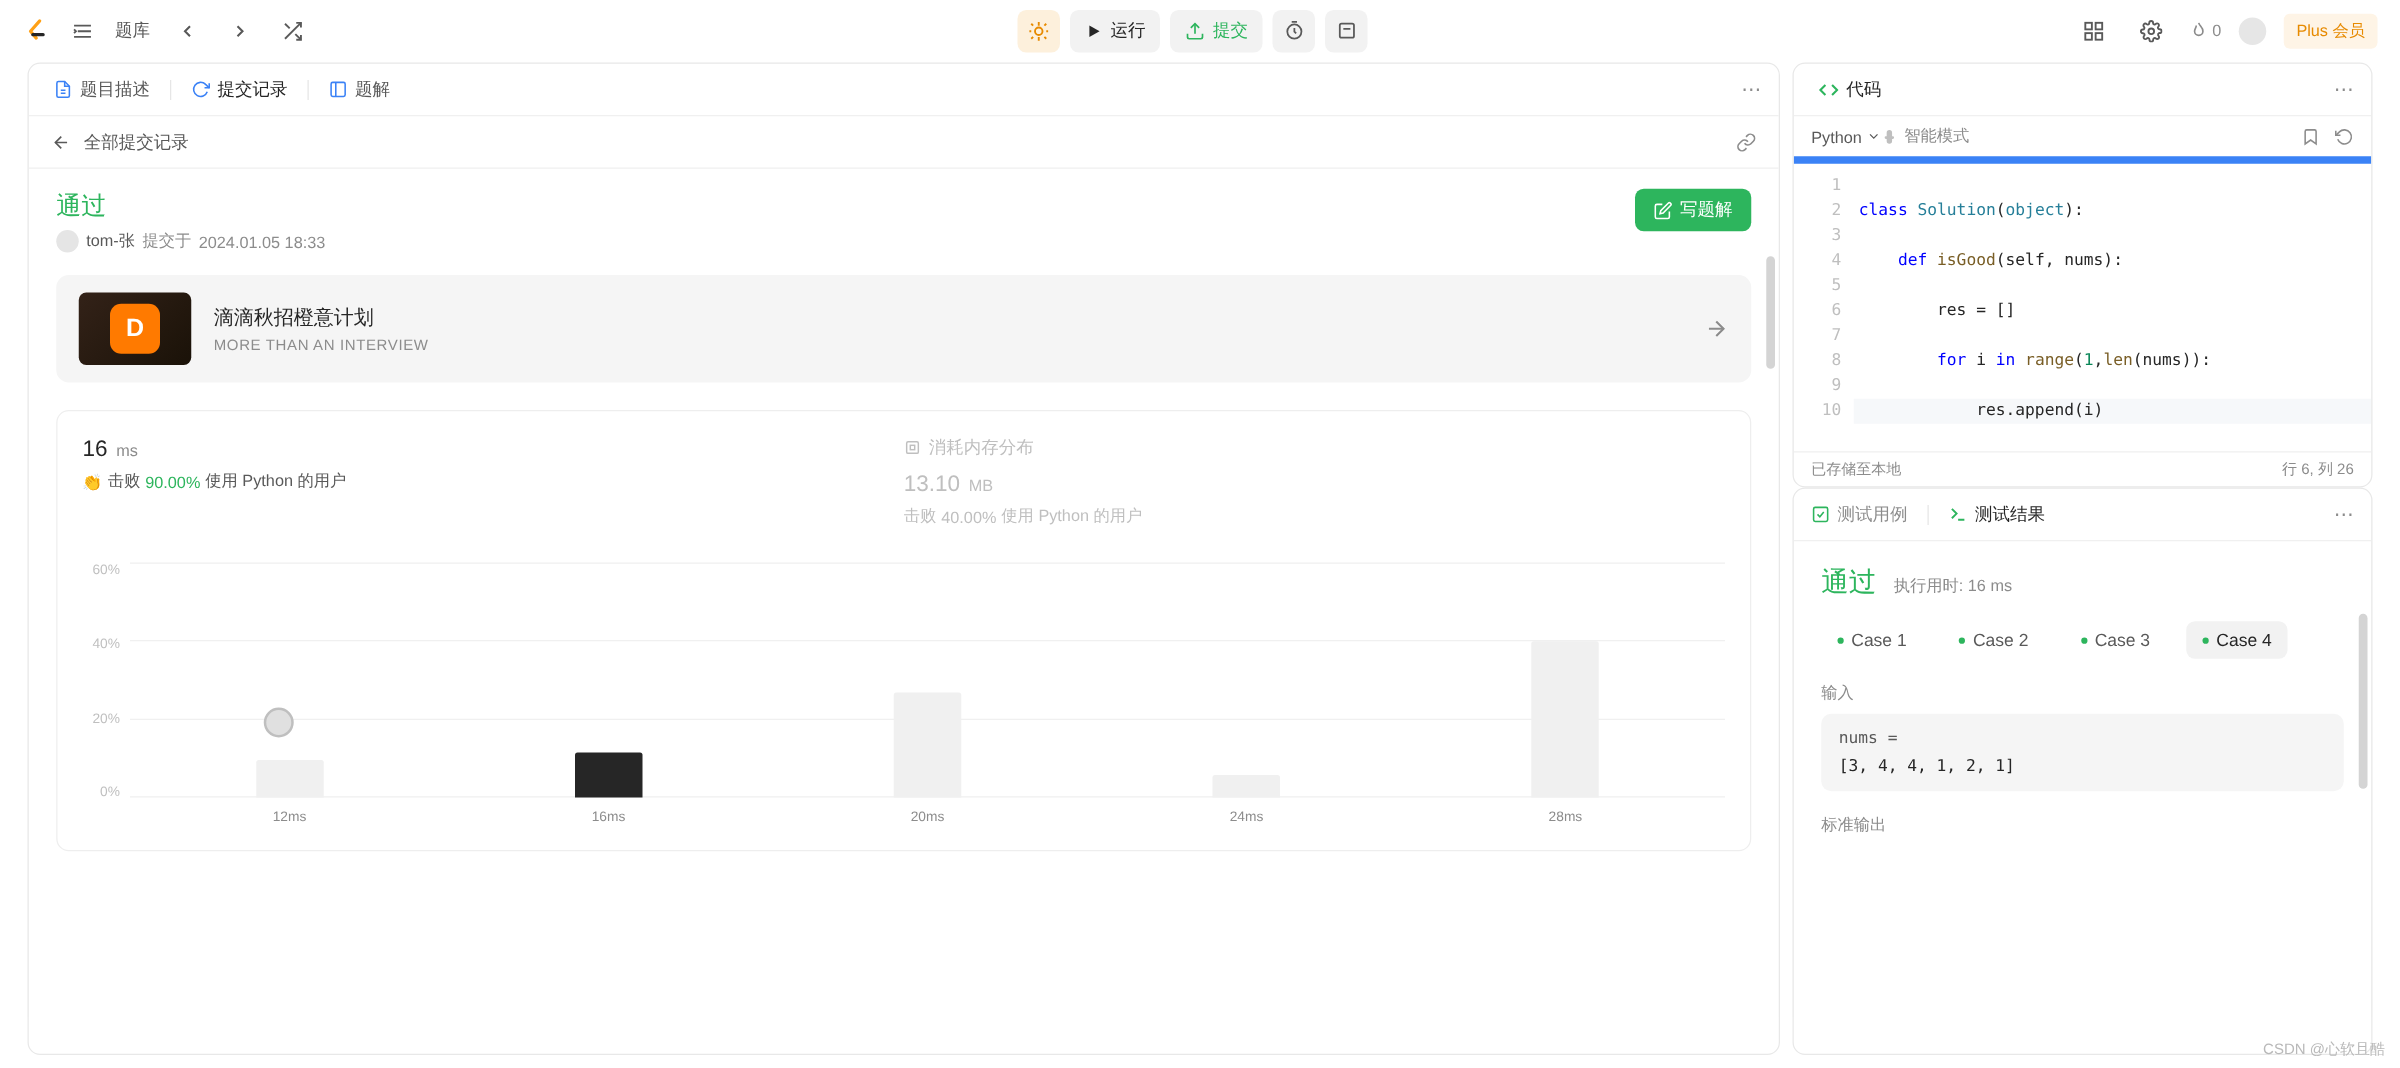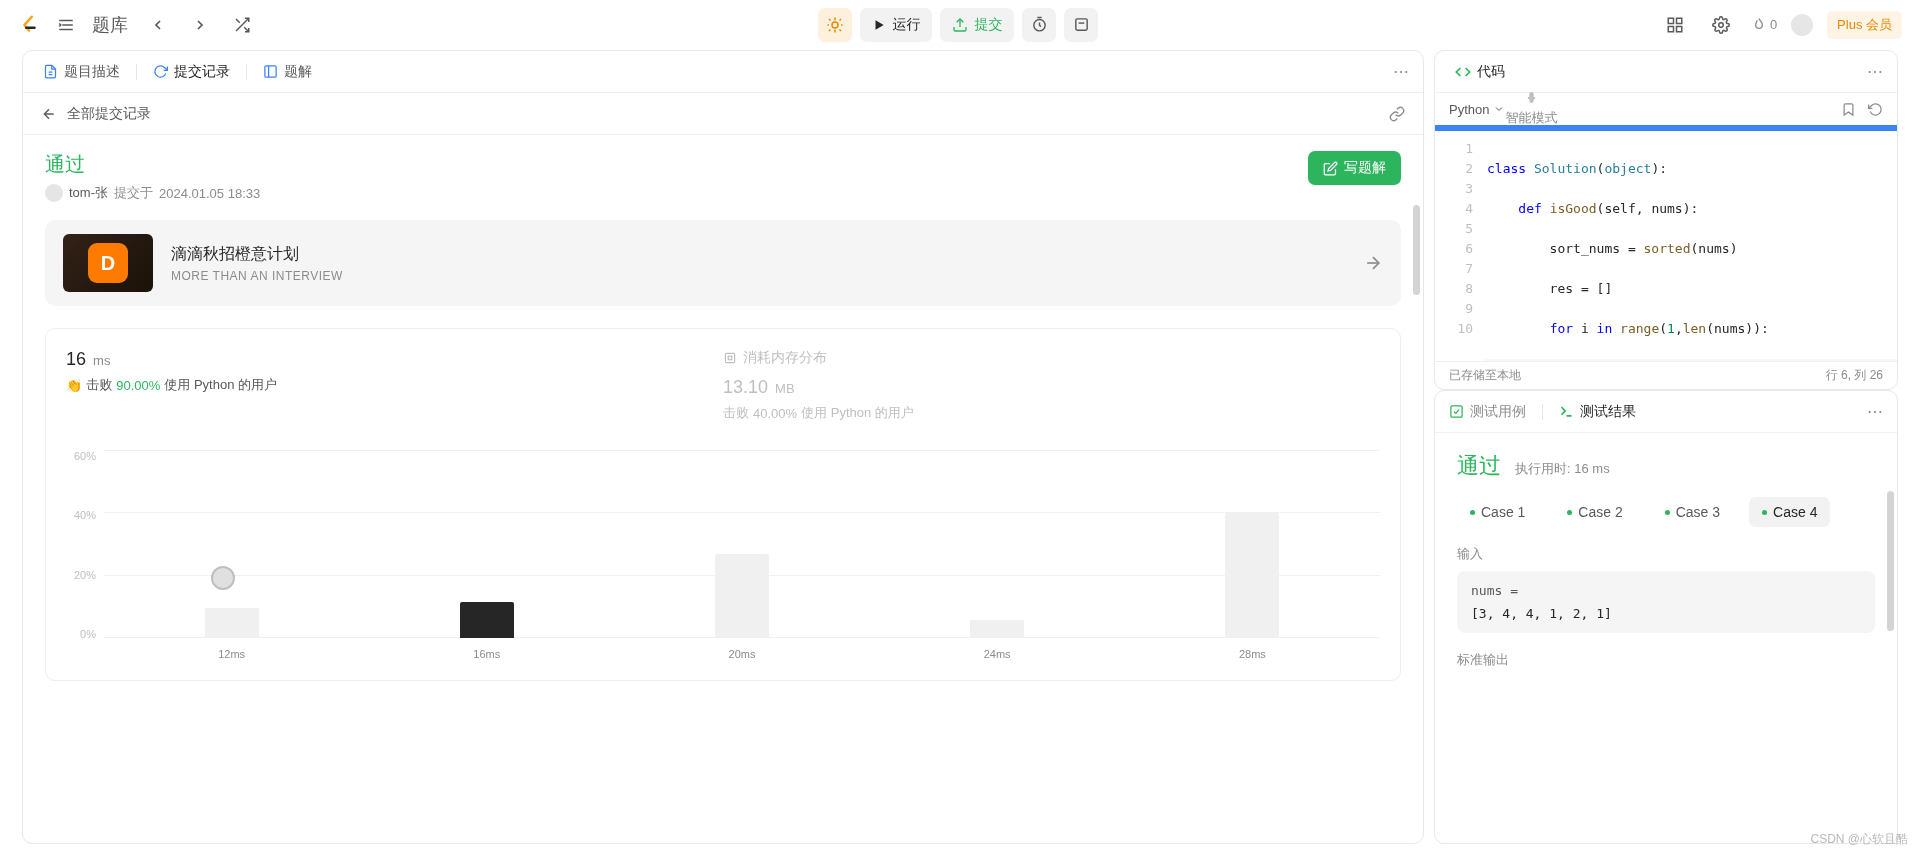--- a/index.html
+++ b/index.html
@@ -7,7 +7,7 @@
 .topbar { height: 50px; display: flex; align-items: center; padding: 0 18px; gap: 10px; border-bottom: 1px solid transparent; }
 .logo { width: 22px; height: 22px; }
 .topbar .iconbtn { width: 32px; height: 32px; display: inline-flex; align-items: center; justify-content: center; border-radius: 6px; cursor: pointer; color: #595959; }
-.tk-label { font-size: 18px; color: #595959; margin-right: 4px; }
+.tk-label { font-size: 14px; color: #595959; margin-right: 4px; }
 .flex-spacer { flex: 1; }
 .center-btns { display: flex; align-items: center; gap: 8px; }
 .center-btns .btn { height: 34px; display: inline-flex; align-items: center; gap: 6px; padding: 0 12px; border-radius: 7px; background: #f2f2f2; font-size: 14px; cursor: pointer; }

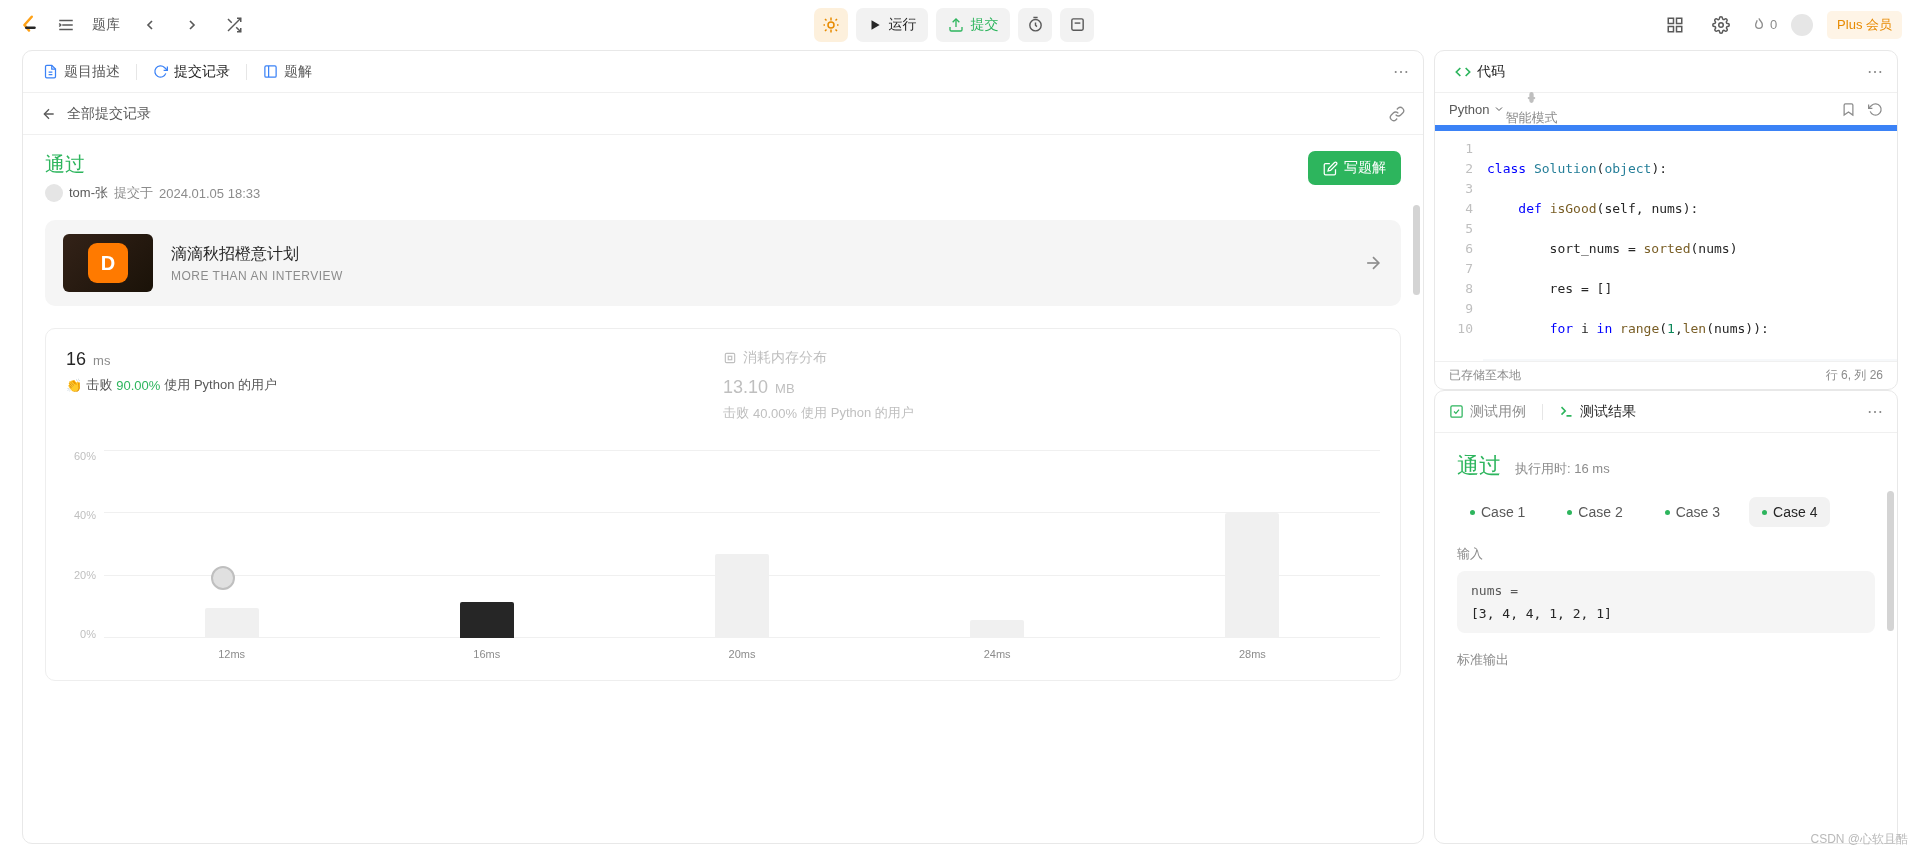--- a/index.html
+++ b/index.html
@@ -68,7 +68,7 @@
 .right-wrapper { flex: 1; display: flex; flex-direction: column; }
 .code-toolbar { height: 38px; display: flex; align-items: center; padding: 0 14px; font-size: 13px; color: #595959; border-bottom: 6px solid #3b82f6;}
 .lang-select { display: flex; align-items: center; gap: 4px; cursor: pointer; }
-.ai-mode { display: flex; align-items: center; gap: 5px; color: #8c8c8c; flex-direction: column; }
+.ai-mode { display: flex; align-items: center; gap: 5px; color: #8c8c8c; }
 .code-toolbar .tb-right { margin-left: auto; display: flex; gap: 12px; color: #8c8c8c;}
 .code-area { flex: 1; display: flex; font-family: Consolas, Monaco, monospace; font-size: 13px; overflow: hidden; line-height: 20px; }
 .gutter { width: 48px; padding: 8px 10px 8px 0; text-align: right; color: #bfbfbf; user-select: none; }

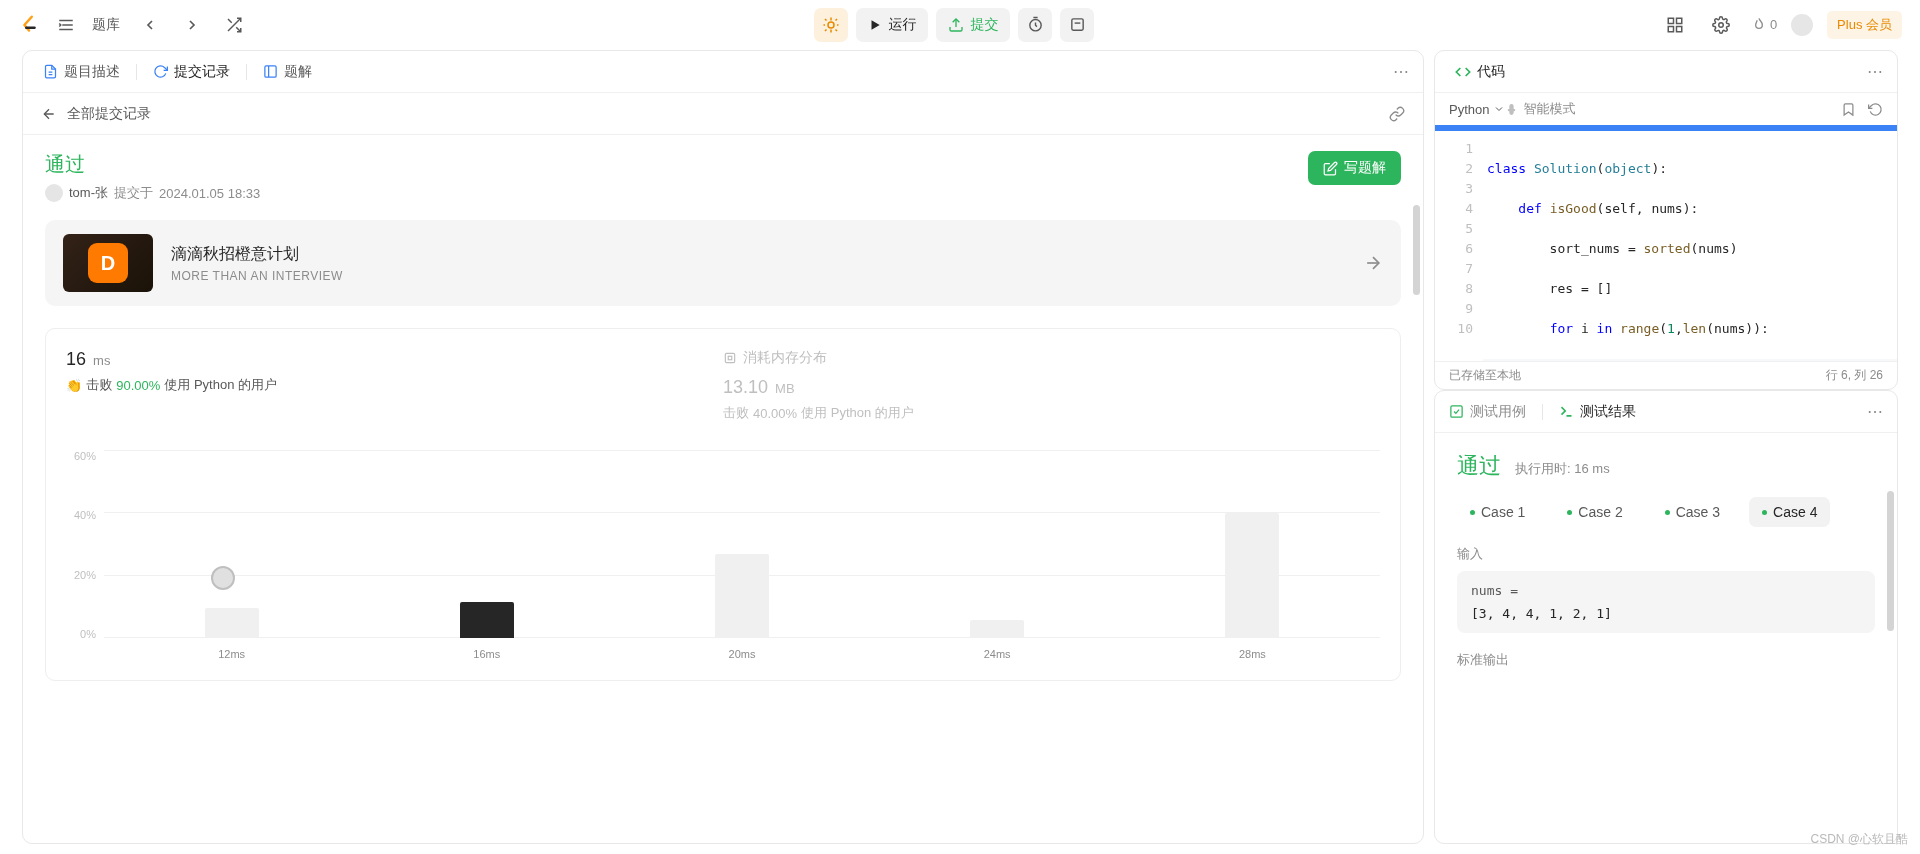--- a/index.html
+++ b/index.html
@@ -410,7 +410,6 @@
         <div class="code">
 <div class="line"><span class="k-blue">class</span> <span class="k-teal">Solution</span>(<span class="k-teal">object</span>):</div>
 <div class="line">    <span class="k-blue">def</span> <span class="k-fn">isGood</span>(self, nums):</div>
-<div class="line">        sort_nums = <span class="k-fn">sorted</span>(nums)</div>
 <div class="line">        res = []</div>
 <div class="line">        <span class="k-blue">for</span> i <span class="k-blue">in</span> <span class="k-fn">range</span>(<span class="k-num">1</span>,<span class="k-fn">len</span>(nums)):</div>
 <div class="line cur">            res.append(i)</div>

